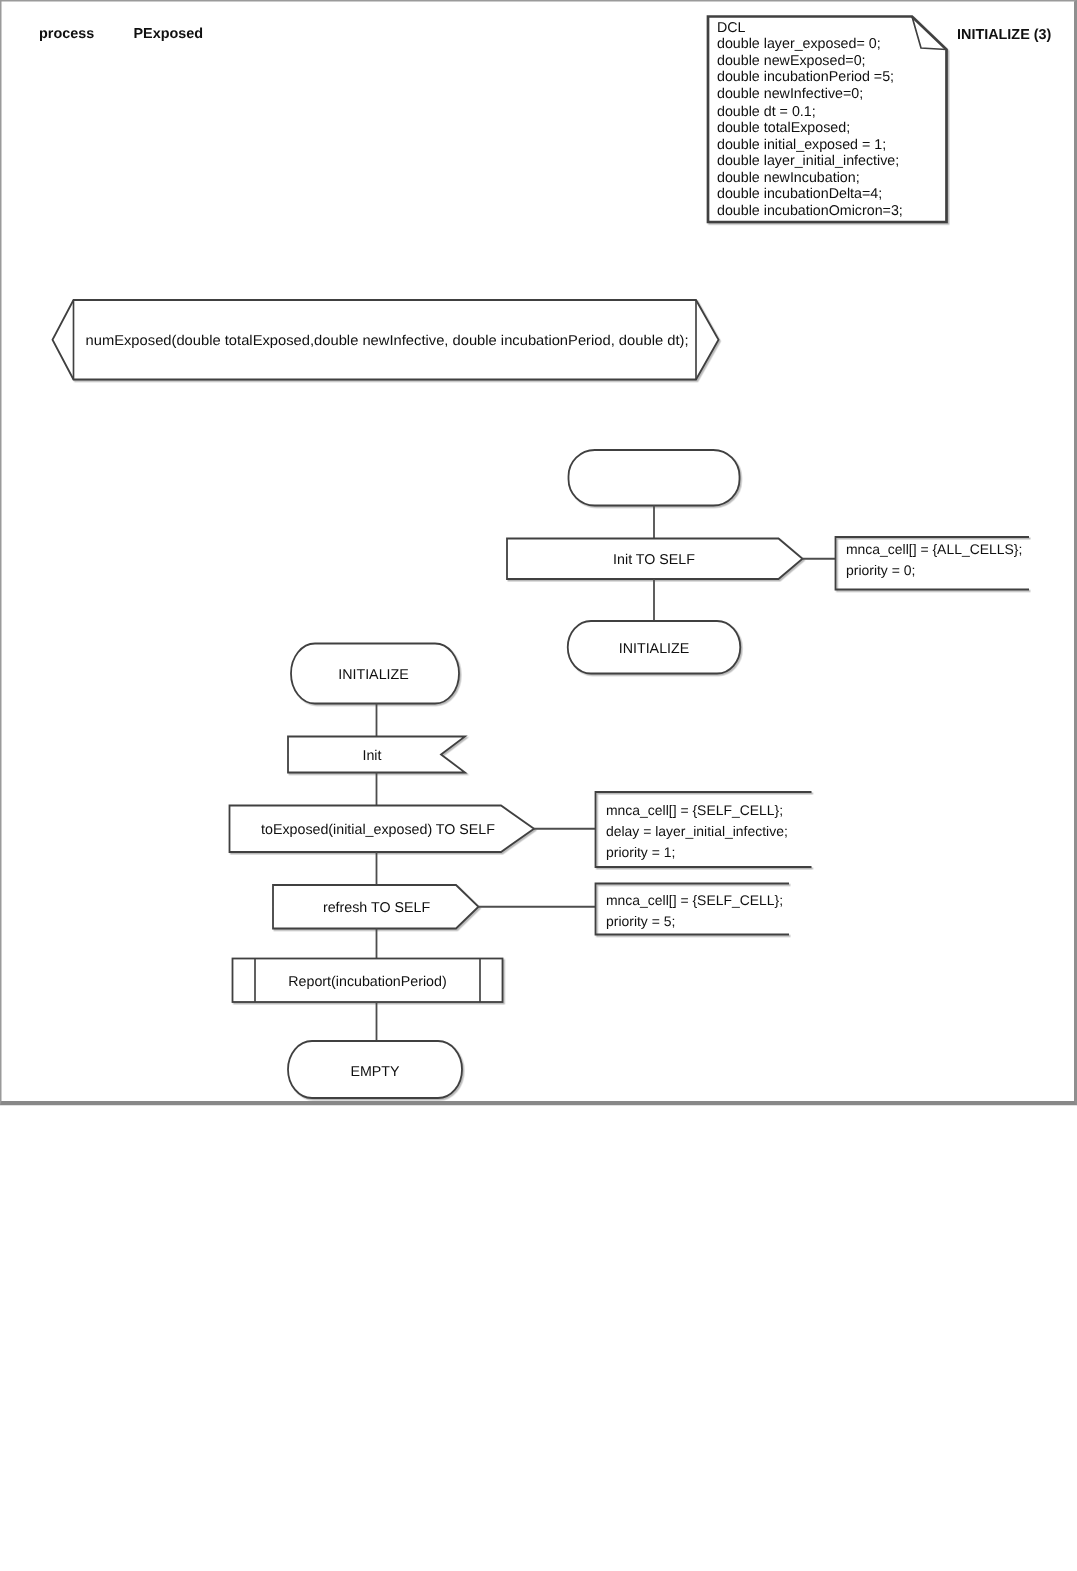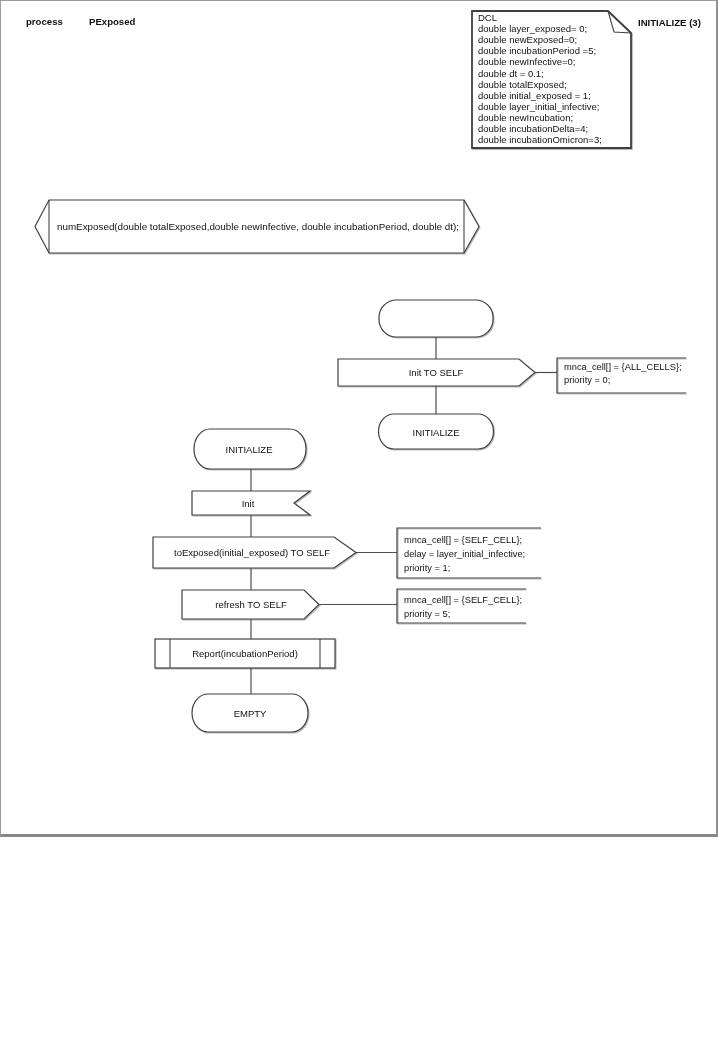--- a/index.html
+++ b/index.html
@@ -5,7 +5,7 @@
   html,body { margin:0; padding:0; background:#ffffff; }
   .page {
     position:relative;
-    width:718px; height:837px;
+    width:718px; height:737px;
     box-sizing:border-box;
     background:#ffffff;
     border-top:1px solid #9a9a9a;

